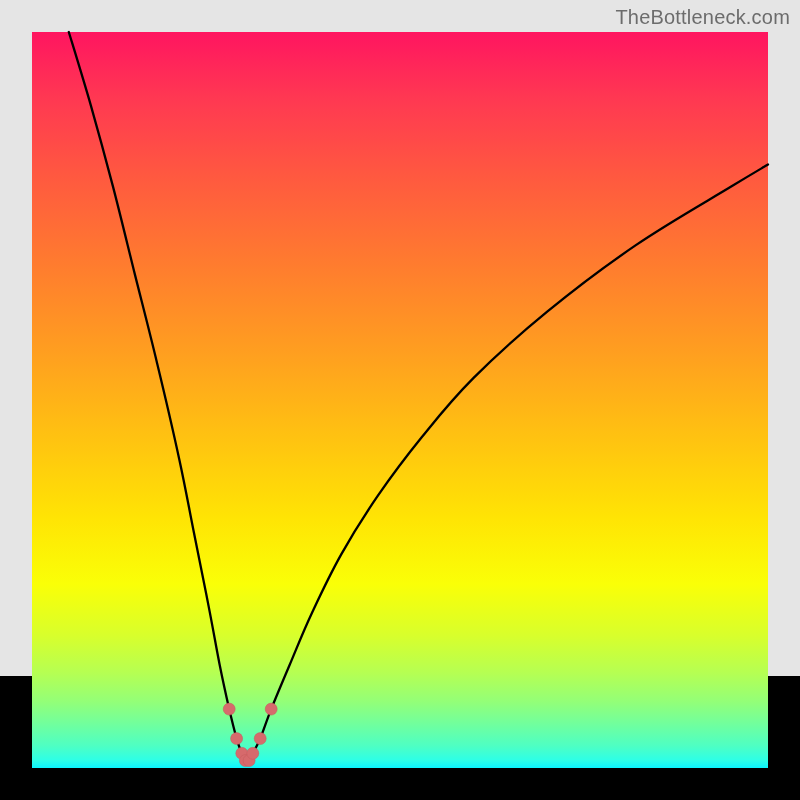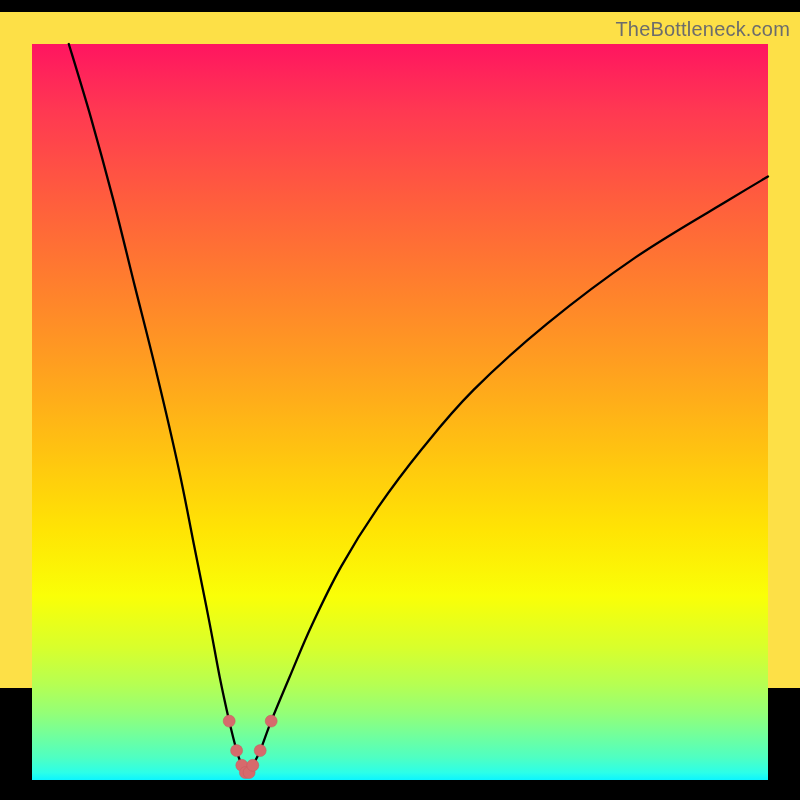--- a/index.html
+++ b/index.html
@@ -14,10 +14,10 @@
   .frame {
     position: absolute;
     left: 0;
-    top: 12px;
+    top: 0;
     width: 800px;
     height: 676px;
-    background: #fde047;
+    background: #e5e5e5;
   }
   .plot-area {
     position: absolute;

